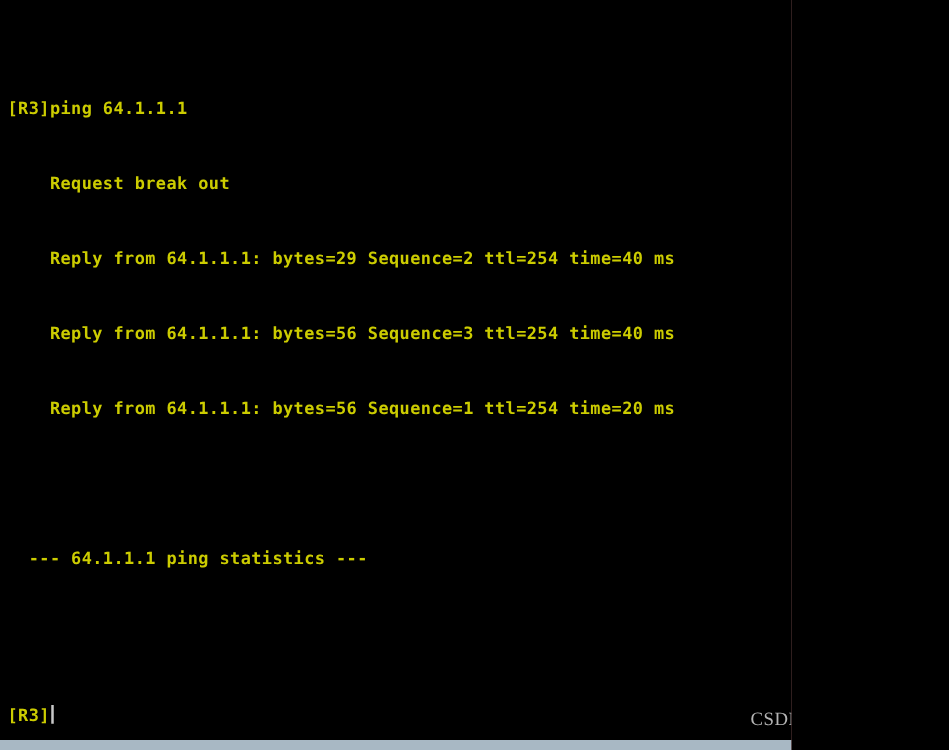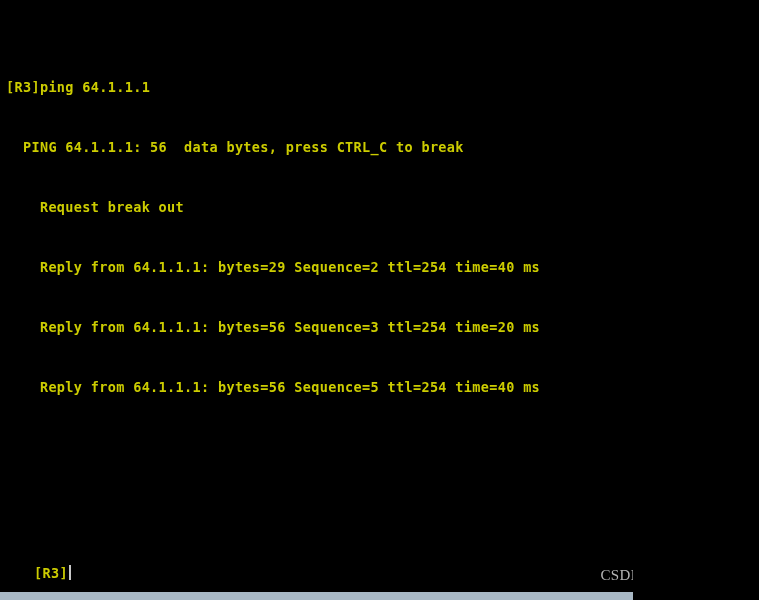--- a/index.html
+++ b/index.html
@@ -100,7 +100,6 @@
     <div id="console-output">
       <span class="console-line line-clipped"></span>
       <span class="console-line">[R3]ping 64.1.1.1</span>
-      <span class="console-line">  PING 64.1.1.1: 56  data bytes, press CTRL_C to break</span>
       <span class="console-line">    Request break out</span>
       <span class="console-line">    Reply from 64.1.1.1: bytes=29 Sequence=2 ttl=254 time=40 ms</span>
       <span class="console-line">    Reply from 64.1.1.1: bytes=56 Sequence=3 ttl=254 time=20 ms</span>

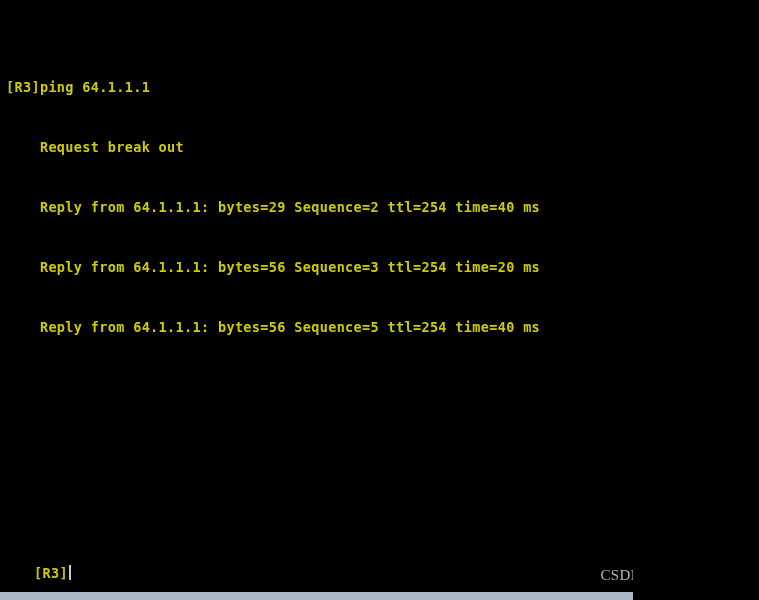--- a/index.html
+++ b/index.html
@@ -102,7 +102,7 @@
       <span class="console-line">[R3]ping 64.1.1.1</span>
       <span class="console-line">    Request break out</span>
       <span class="console-line">    Reply from 64.1.1.1: bytes=29 Sequence=2 ttl=254 time=40 ms</span>
-      <span class="console-line">    Reply from 64.1.1.1: bytes=56 Sequence=3 ttl=254 time=20 ms</span>
+      <span class="console-line">    Reply from 64.1.1.1: bytes=56 Sequence=3 ttl=254 time=40 ms</span>
       <span class="console-line">    Reply from 64.1.1.1: bytes=56 Sequence=5 ttl=254 time=40 ms</span>
       <span class="console-line"></span>
       

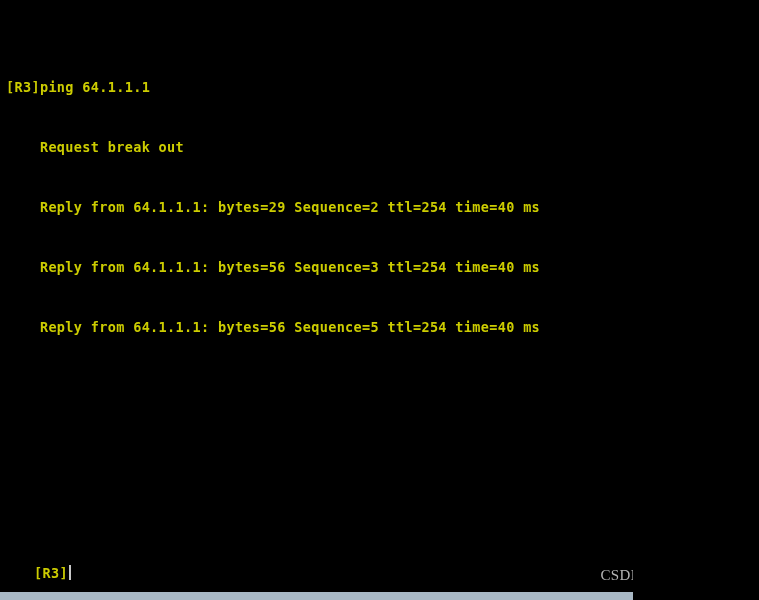--- a/index.html
+++ b/index.html
@@ -103,7 +103,7 @@
       <span class="console-line">    Request break out</span>
       <span class="console-line">    Reply from 64.1.1.1: bytes=29 Sequence=2 ttl=254 time=40 ms</span>
       <span class="console-line">    Reply from 64.1.1.1: bytes=56 Sequence=3 ttl=254 time=40 ms</span>
-      <span class="console-line">    Reply from 64.1.1.1: bytes=56 Sequence=5 ttl=254 time=40 ms</span>
+      <span class="console-line">    Reply from 64.1.1.1: bytes=56 Sequence=1 ttl=254 time=20 ms</span>
       <span class="console-line"></span>
       
       

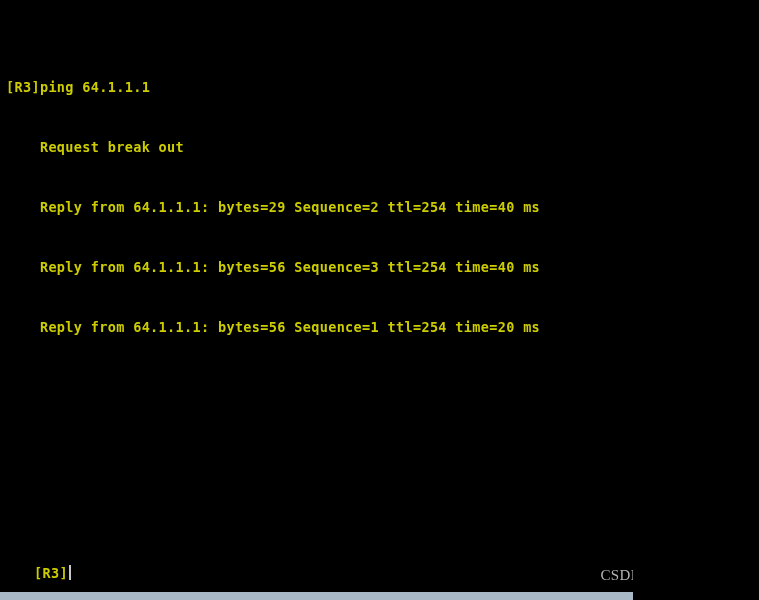--- a/index.html
+++ b/index.html
@@ -105,6 +105,7 @@
       <span class="console-line">    Reply from 64.1.1.1: bytes=56 Sequence=3 ttl=254 time=40 ms</span>
       <span class="console-line">    Reply from 64.1.1.1: bytes=56 Sequence=1 ttl=254 time=20 ms</span>
       <span class="console-line"></span>
+      <span class="console-line">  --- 64.1.1.1 ping statistics ---</span>
       
       
       

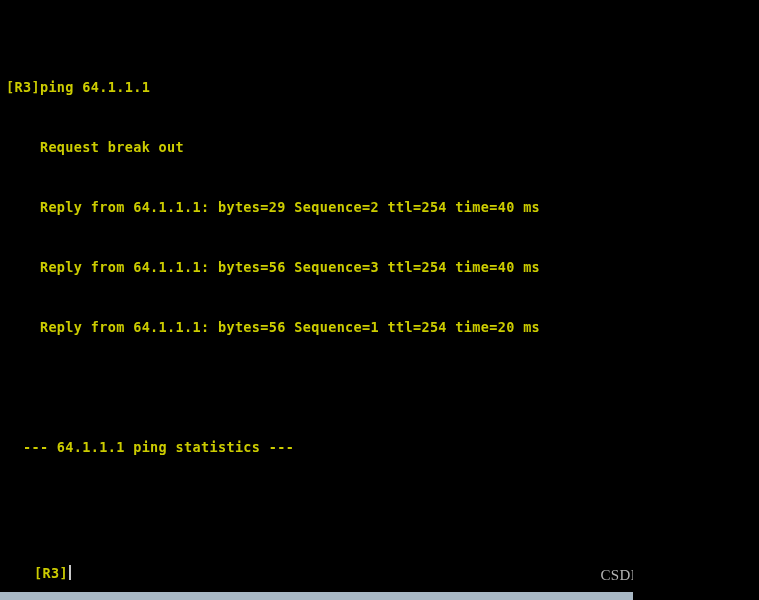--- a/index.html
+++ b/index.html
@@ -60,7 +60,6 @@
     color: #cccc00;
     font-weight: bold;
     white-space: pre;
-    margin-left: 28px;
   }
   #cursor-block {
     display: inline-block;

